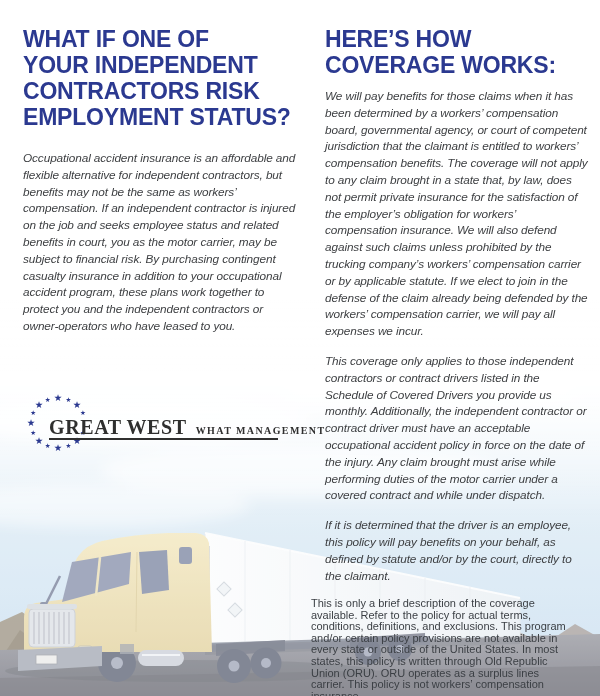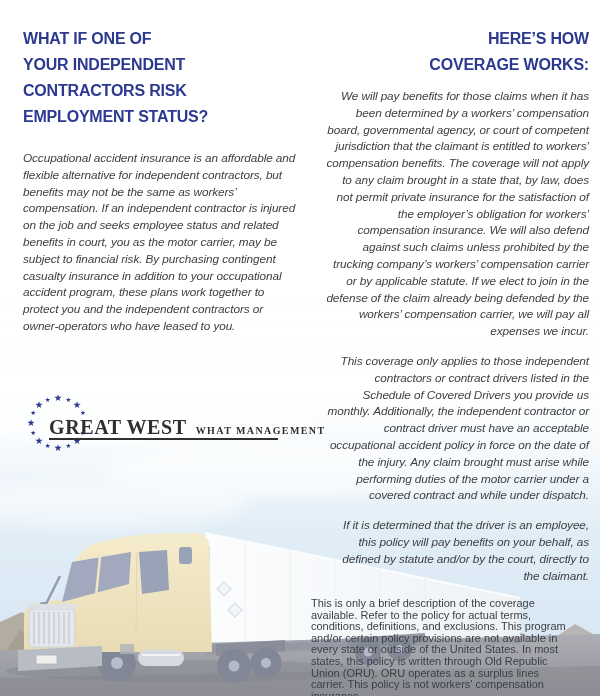--- a/index.html
+++ b/index.html
@@ -22,7 +22,7 @@
   .heading{
     color:var(--heading,#2b3990);
     font-weight:bold;
-    font-size:16px;line-height:26px;
+    font-size:23px;line-height:26px;
     letter-spacing:-0.2px;
   }
   .bodytext{

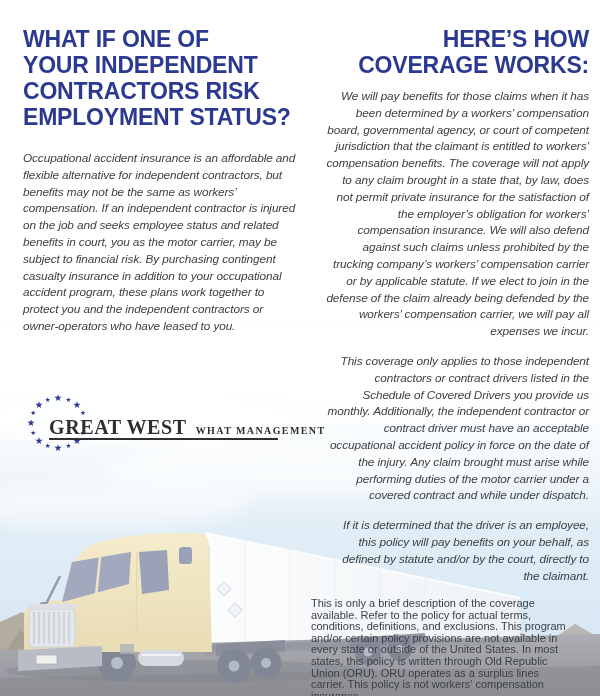--- a/index.html
+++ b/index.html
@@ -18,7 +18,7 @@
   
   .col{position:absolute;z-index:2;}
   .col-left{left:23px;top:26px;width:276px;}
-  .col-right{left:325px;top:26px;width:264px;text-align:right;}
+  .col-right{left:325px;top:26px;width:264px;}
   .heading{
     color:var(--heading,#2b3990);
     font-weight:bold;

